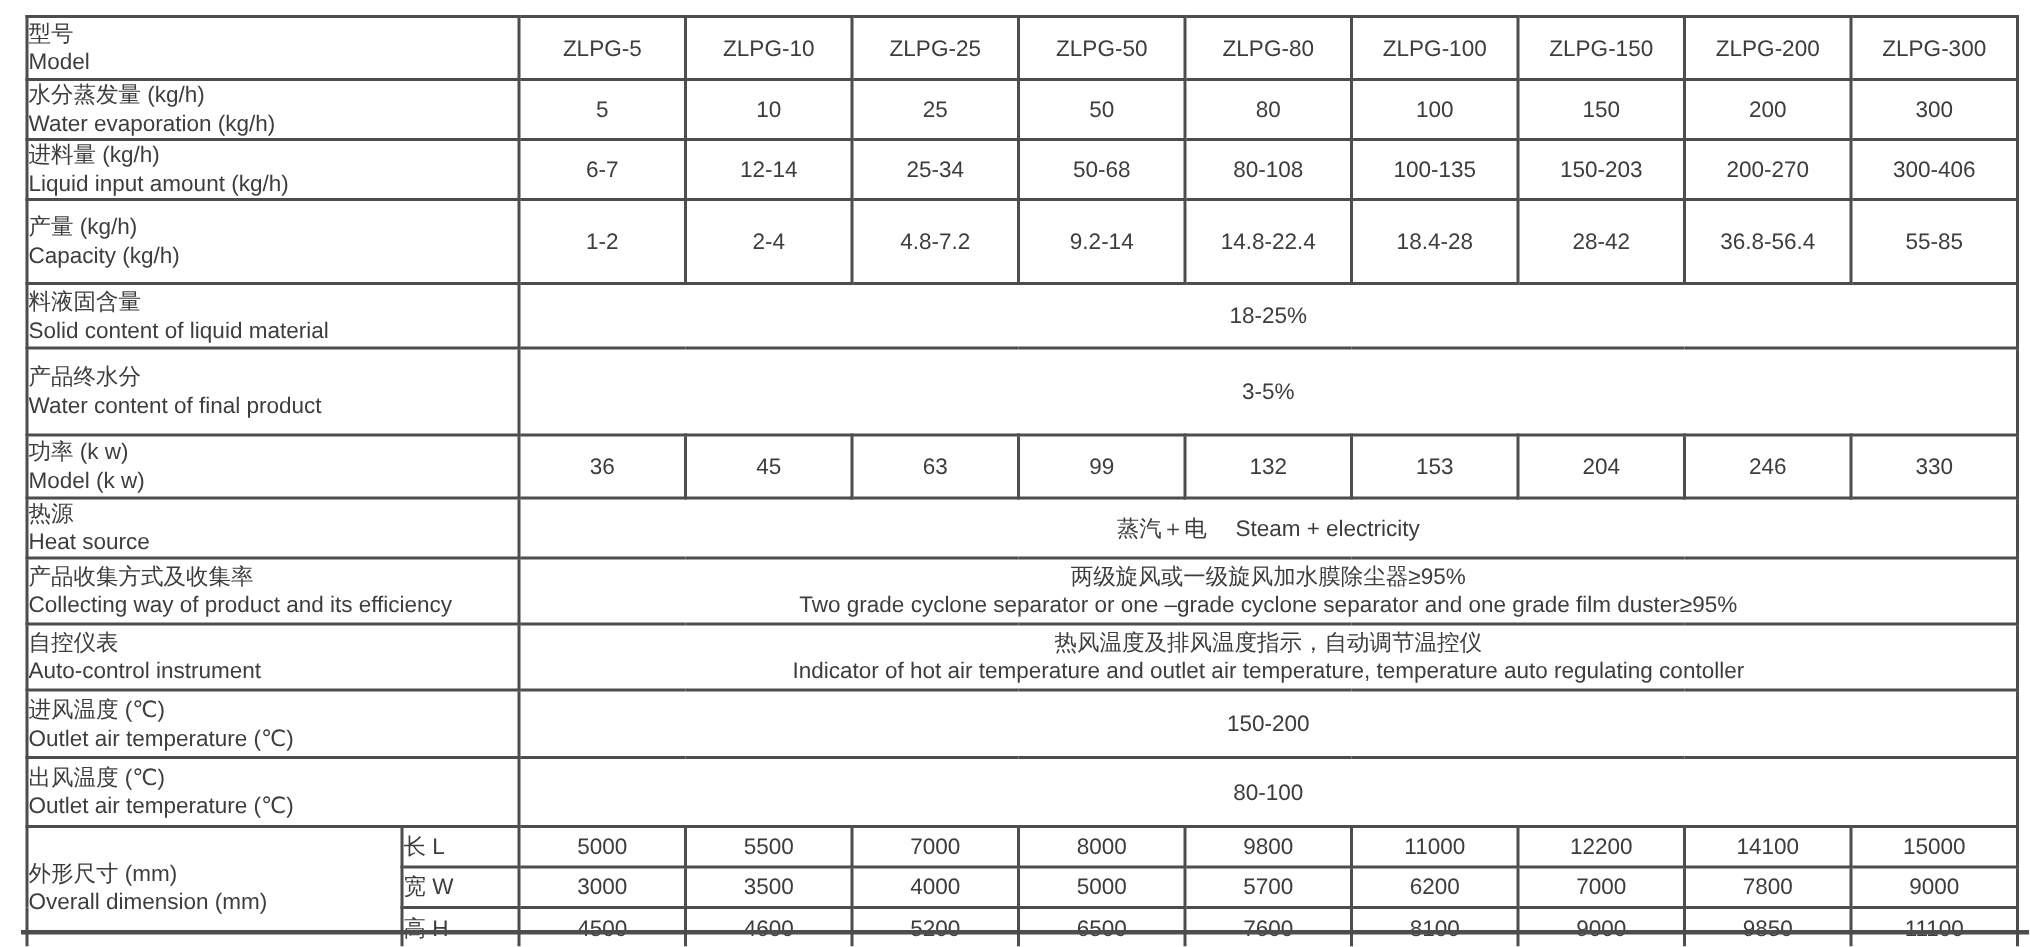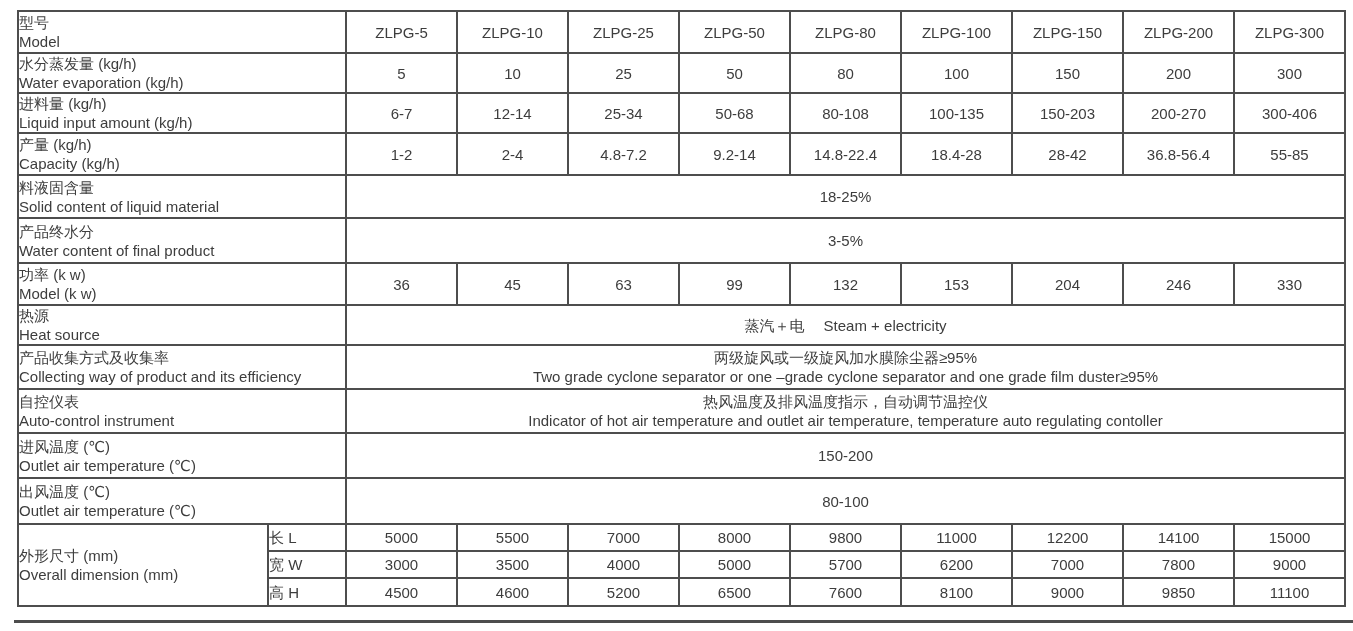--- a/index.html
+++ b/index.html
@@ -120,7 +120,7 @@
       <td class="v">300-406</td>
     </tr>
 
-    <tr style="height:42px">
+    <tr style="height:56px">
       <td class="lbl" colspan="2">
         <div>产量 (kg/h)</div>
         <div>Capacity (kg/h)</div>

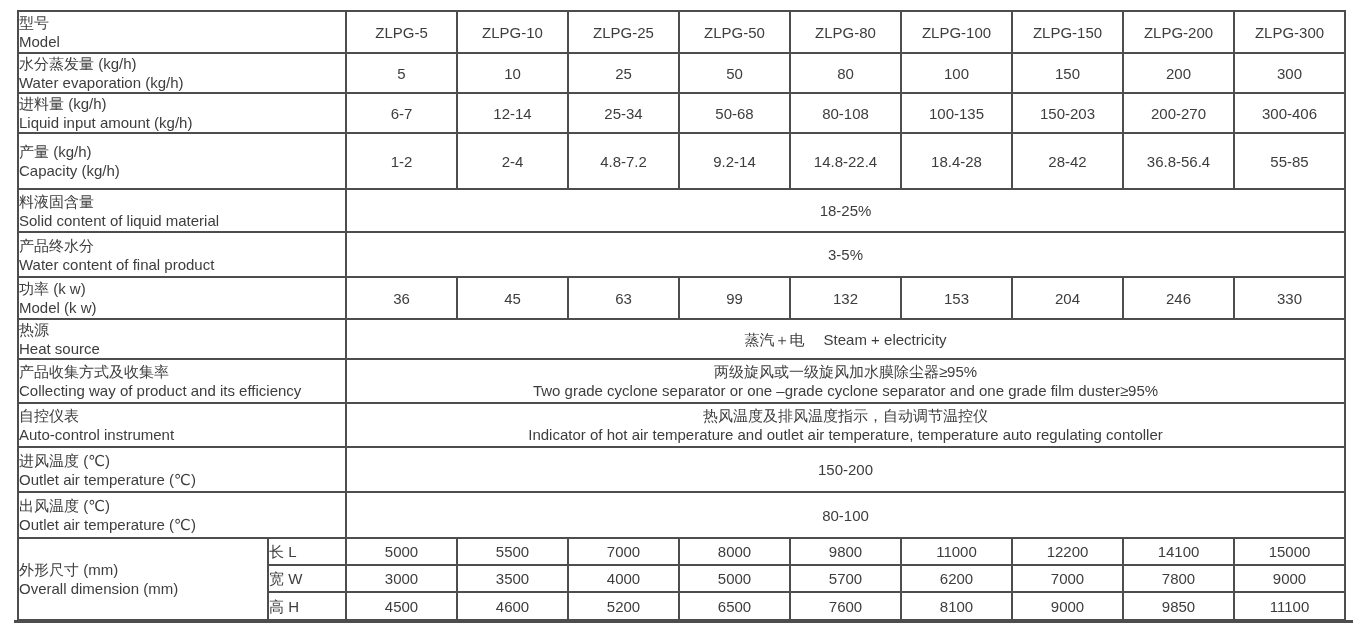--- a/index.html
+++ b/index.html
@@ -144,7 +144,7 @@
       <td class="v" colspan="9">18-25%</td>
     </tr>
 
-    <tr style="height:45px">
+    <tr style="height:58px">
       <td class="lbl" colspan="2">
         <div>产品终水分</div>
         <div>Water content of final product</div>

